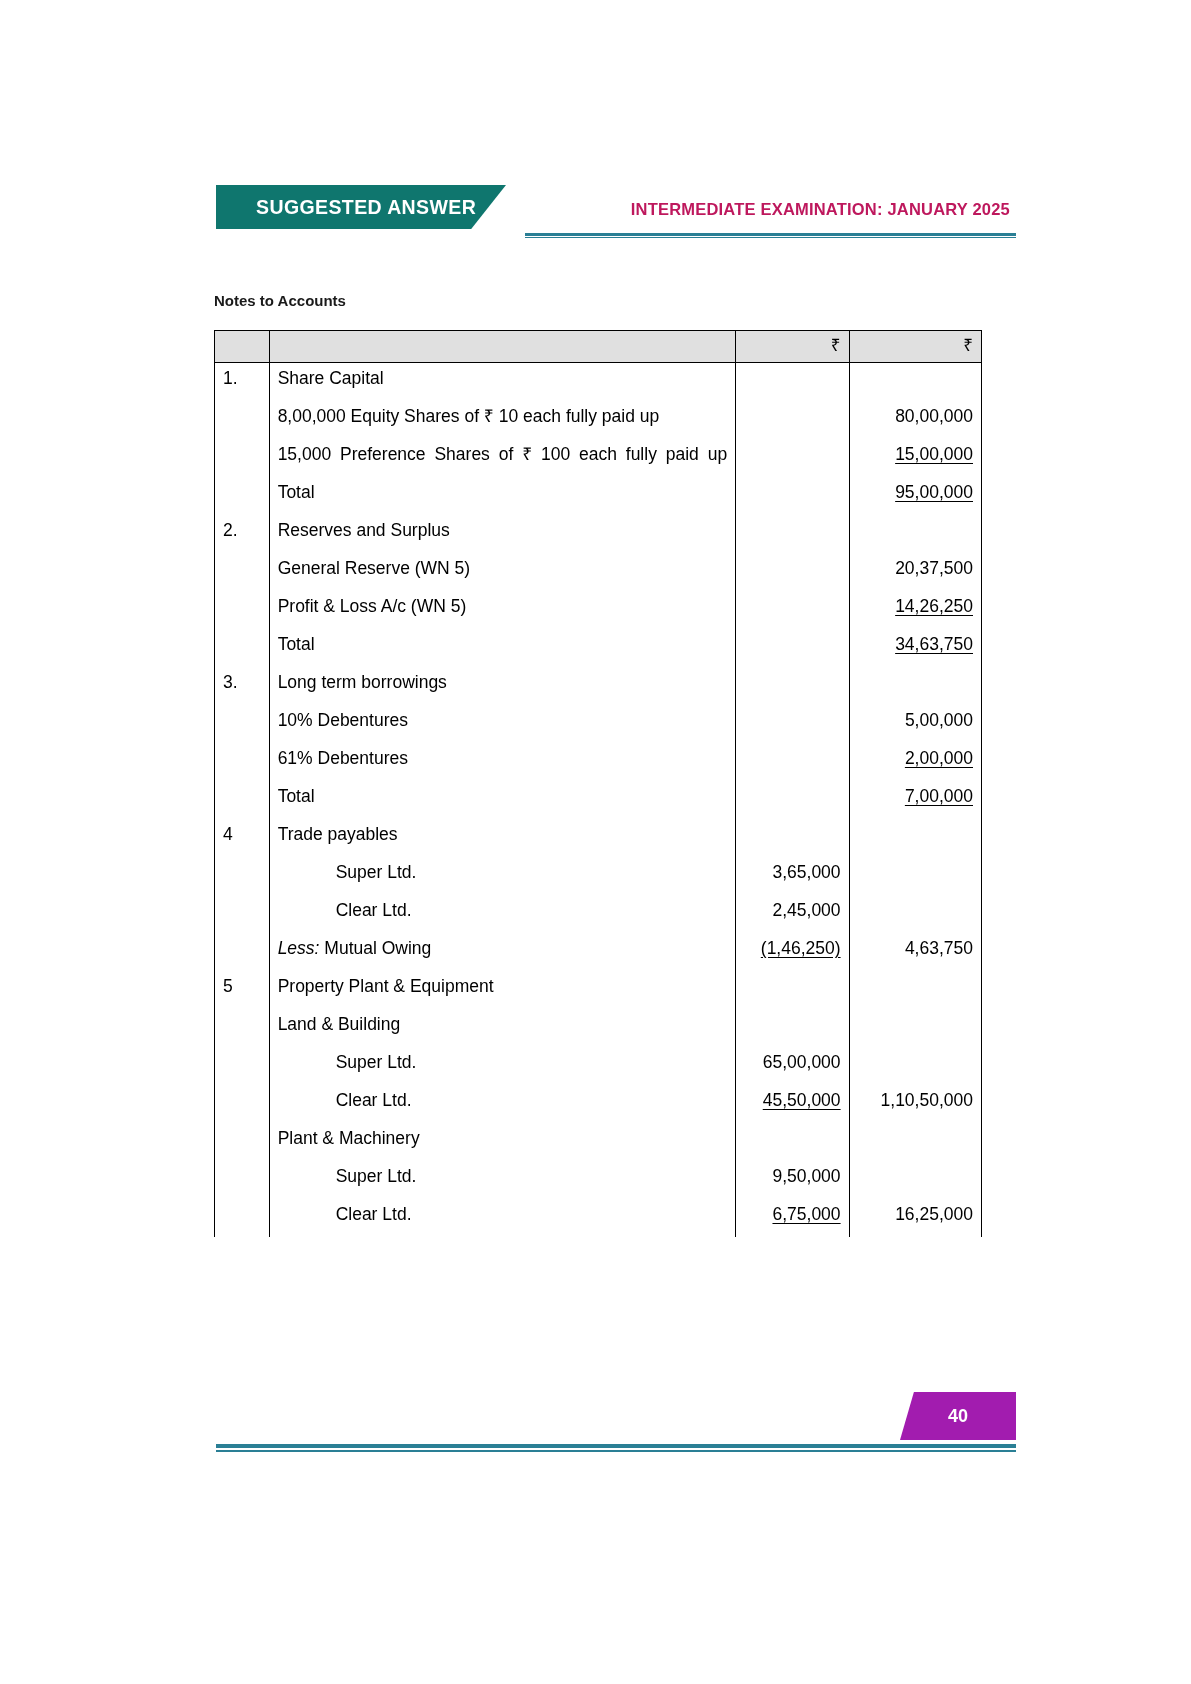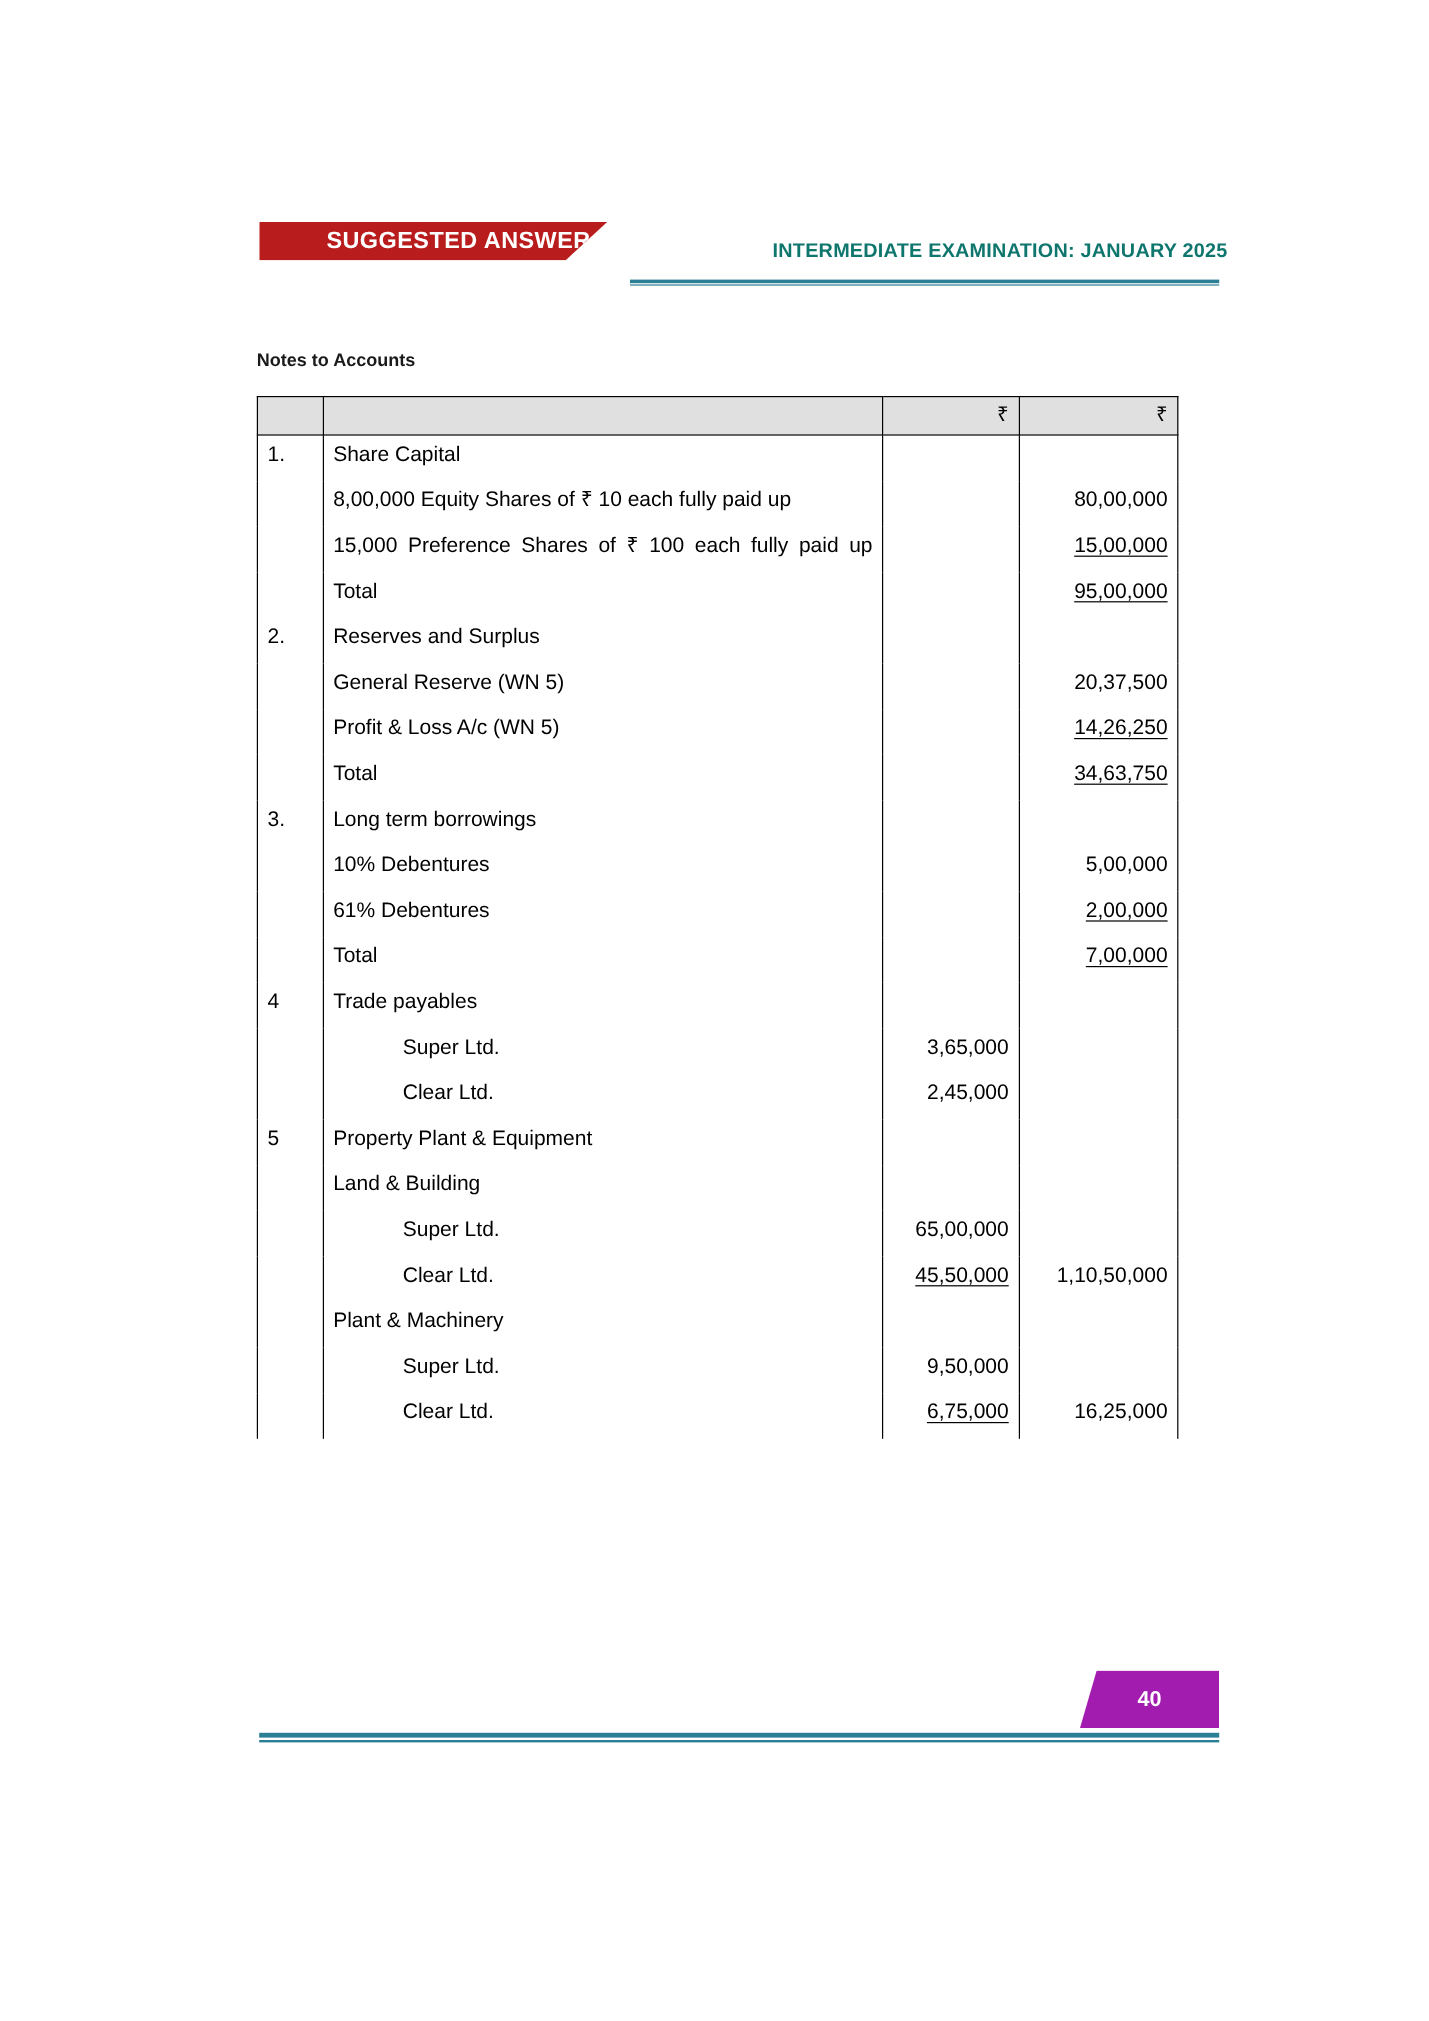--- a/index.html
+++ b/index.html
@@ -29,15 +29,15 @@
     left: 216px;
     top: 0;
     width: 290px;
-    height: 32px;
-    background: #b91c1c;
+    height: 44px;
+    background: #0f766e;
     color: #ffffff;
     font-weight: bold;
     font-size: 19.5px;
     letter-spacing: 0.4px;
     display: flex;
     align-items: center;
-    padding-left: 56px;
+    padding-left: 40px;
     box-sizing: border-box;
     clip-path: polygon(0 0, 100% 0, 88% 100%, 0 100%);
   }

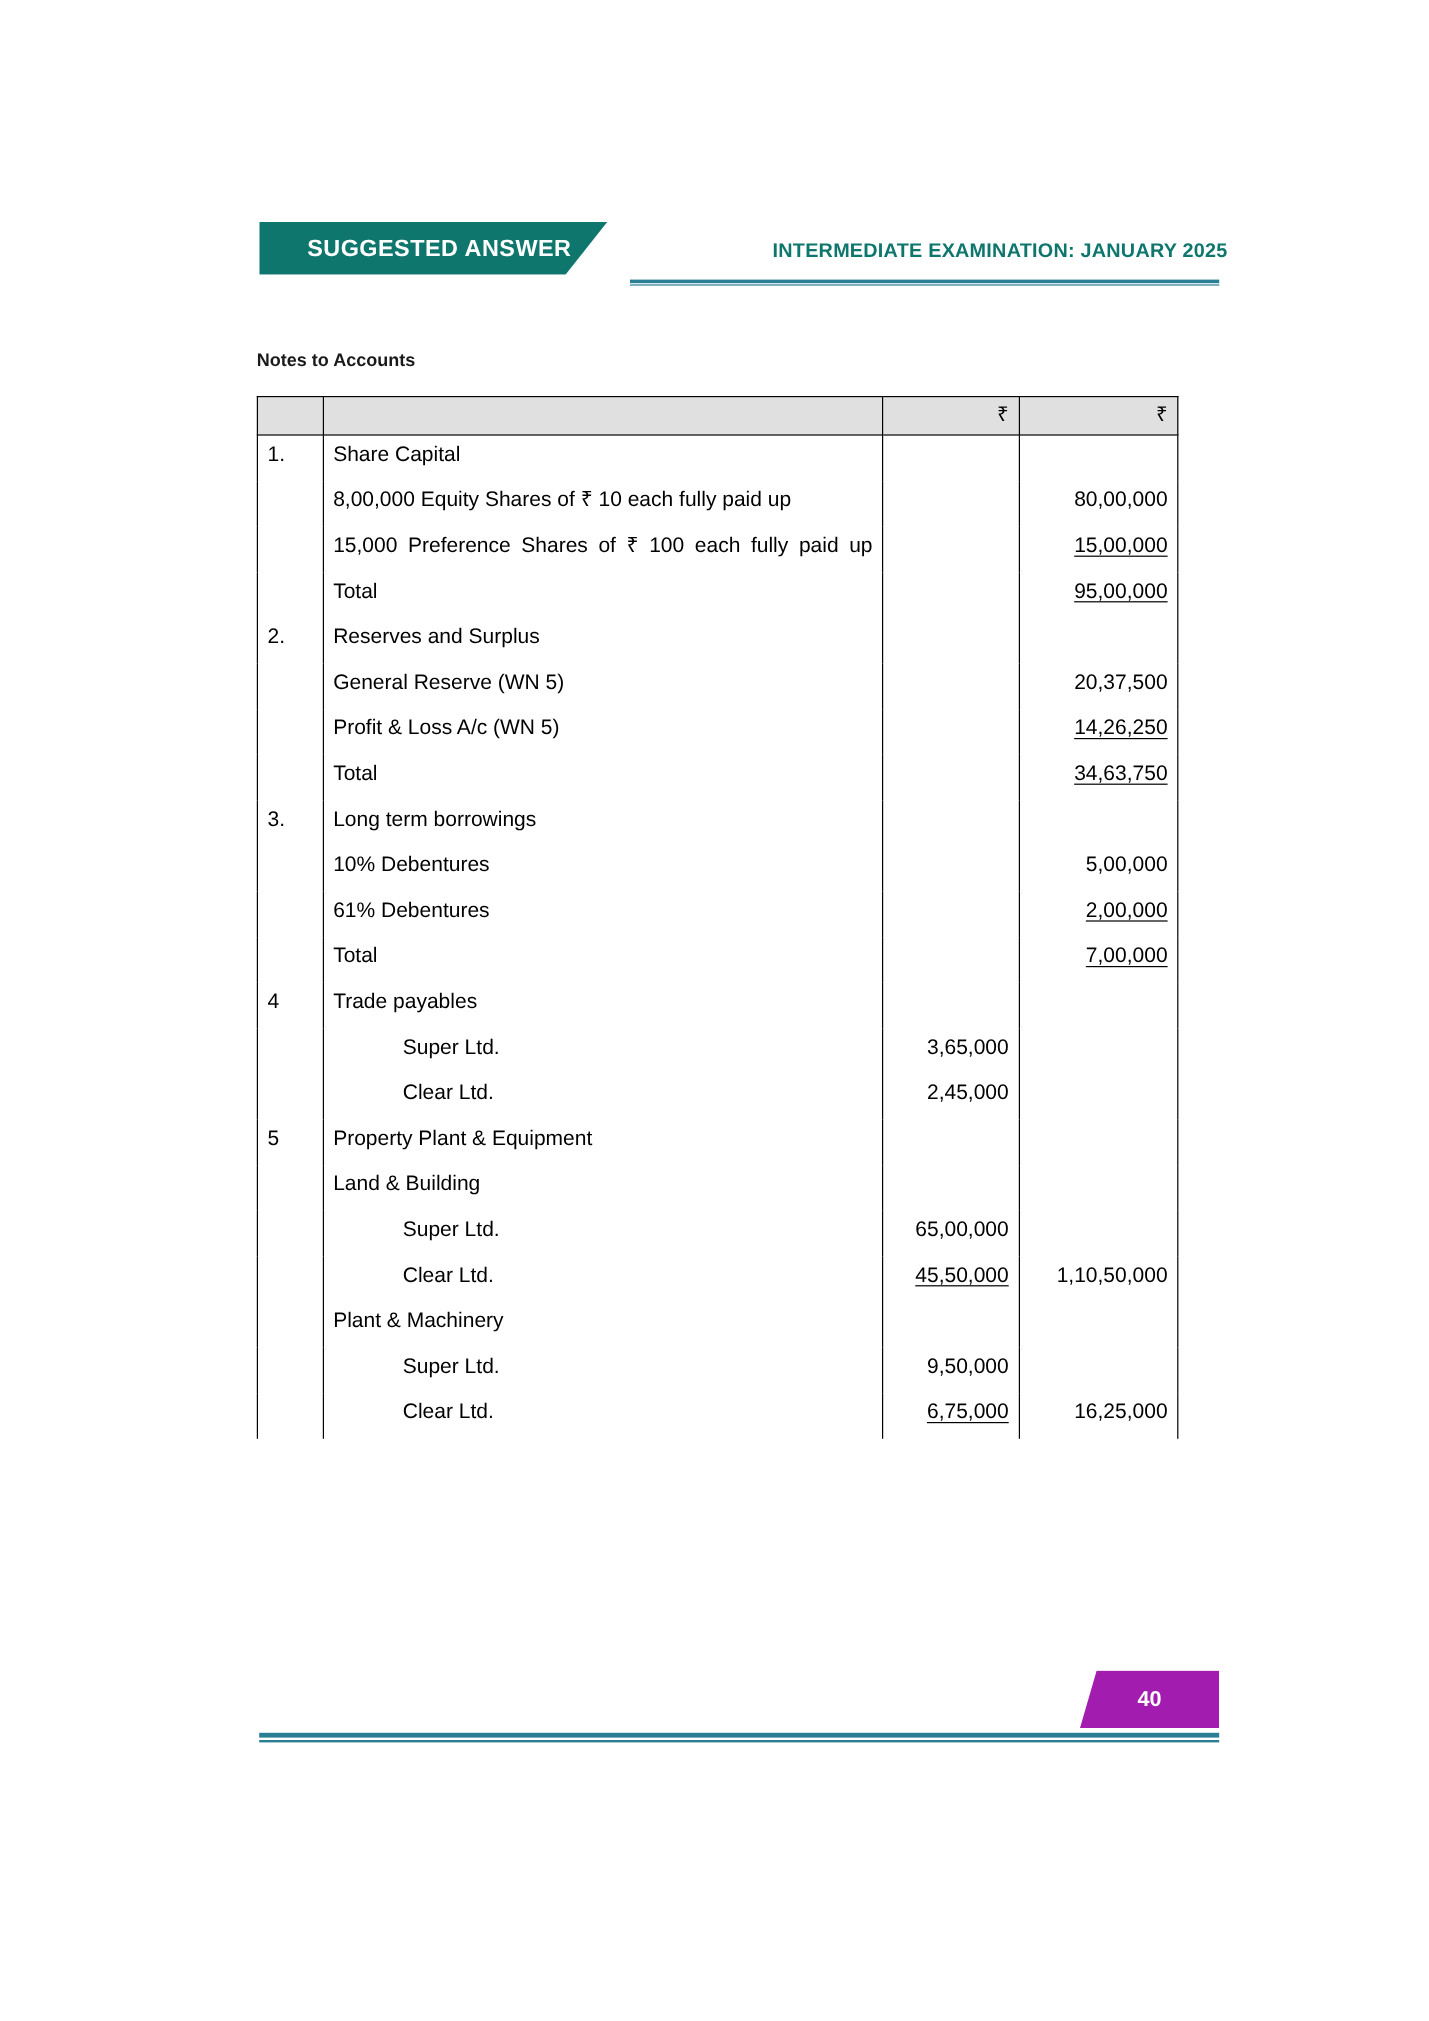--- a/index.html
+++ b/index.html
@@ -43,14 +43,14 @@
   }
   .header-right {
     position: absolute;
-    left: 538px;
+    left: 525px;
     top: 0;
     width: 491px;
     height: 48px;
     display: flex;
     align-items: center;
     justify-content: flex-end;
-    color: #0f766e;
+    color: #be185d;
     font-weight: bold;
     font-size: 16.5px;
     letter-spacing: 0.2px;

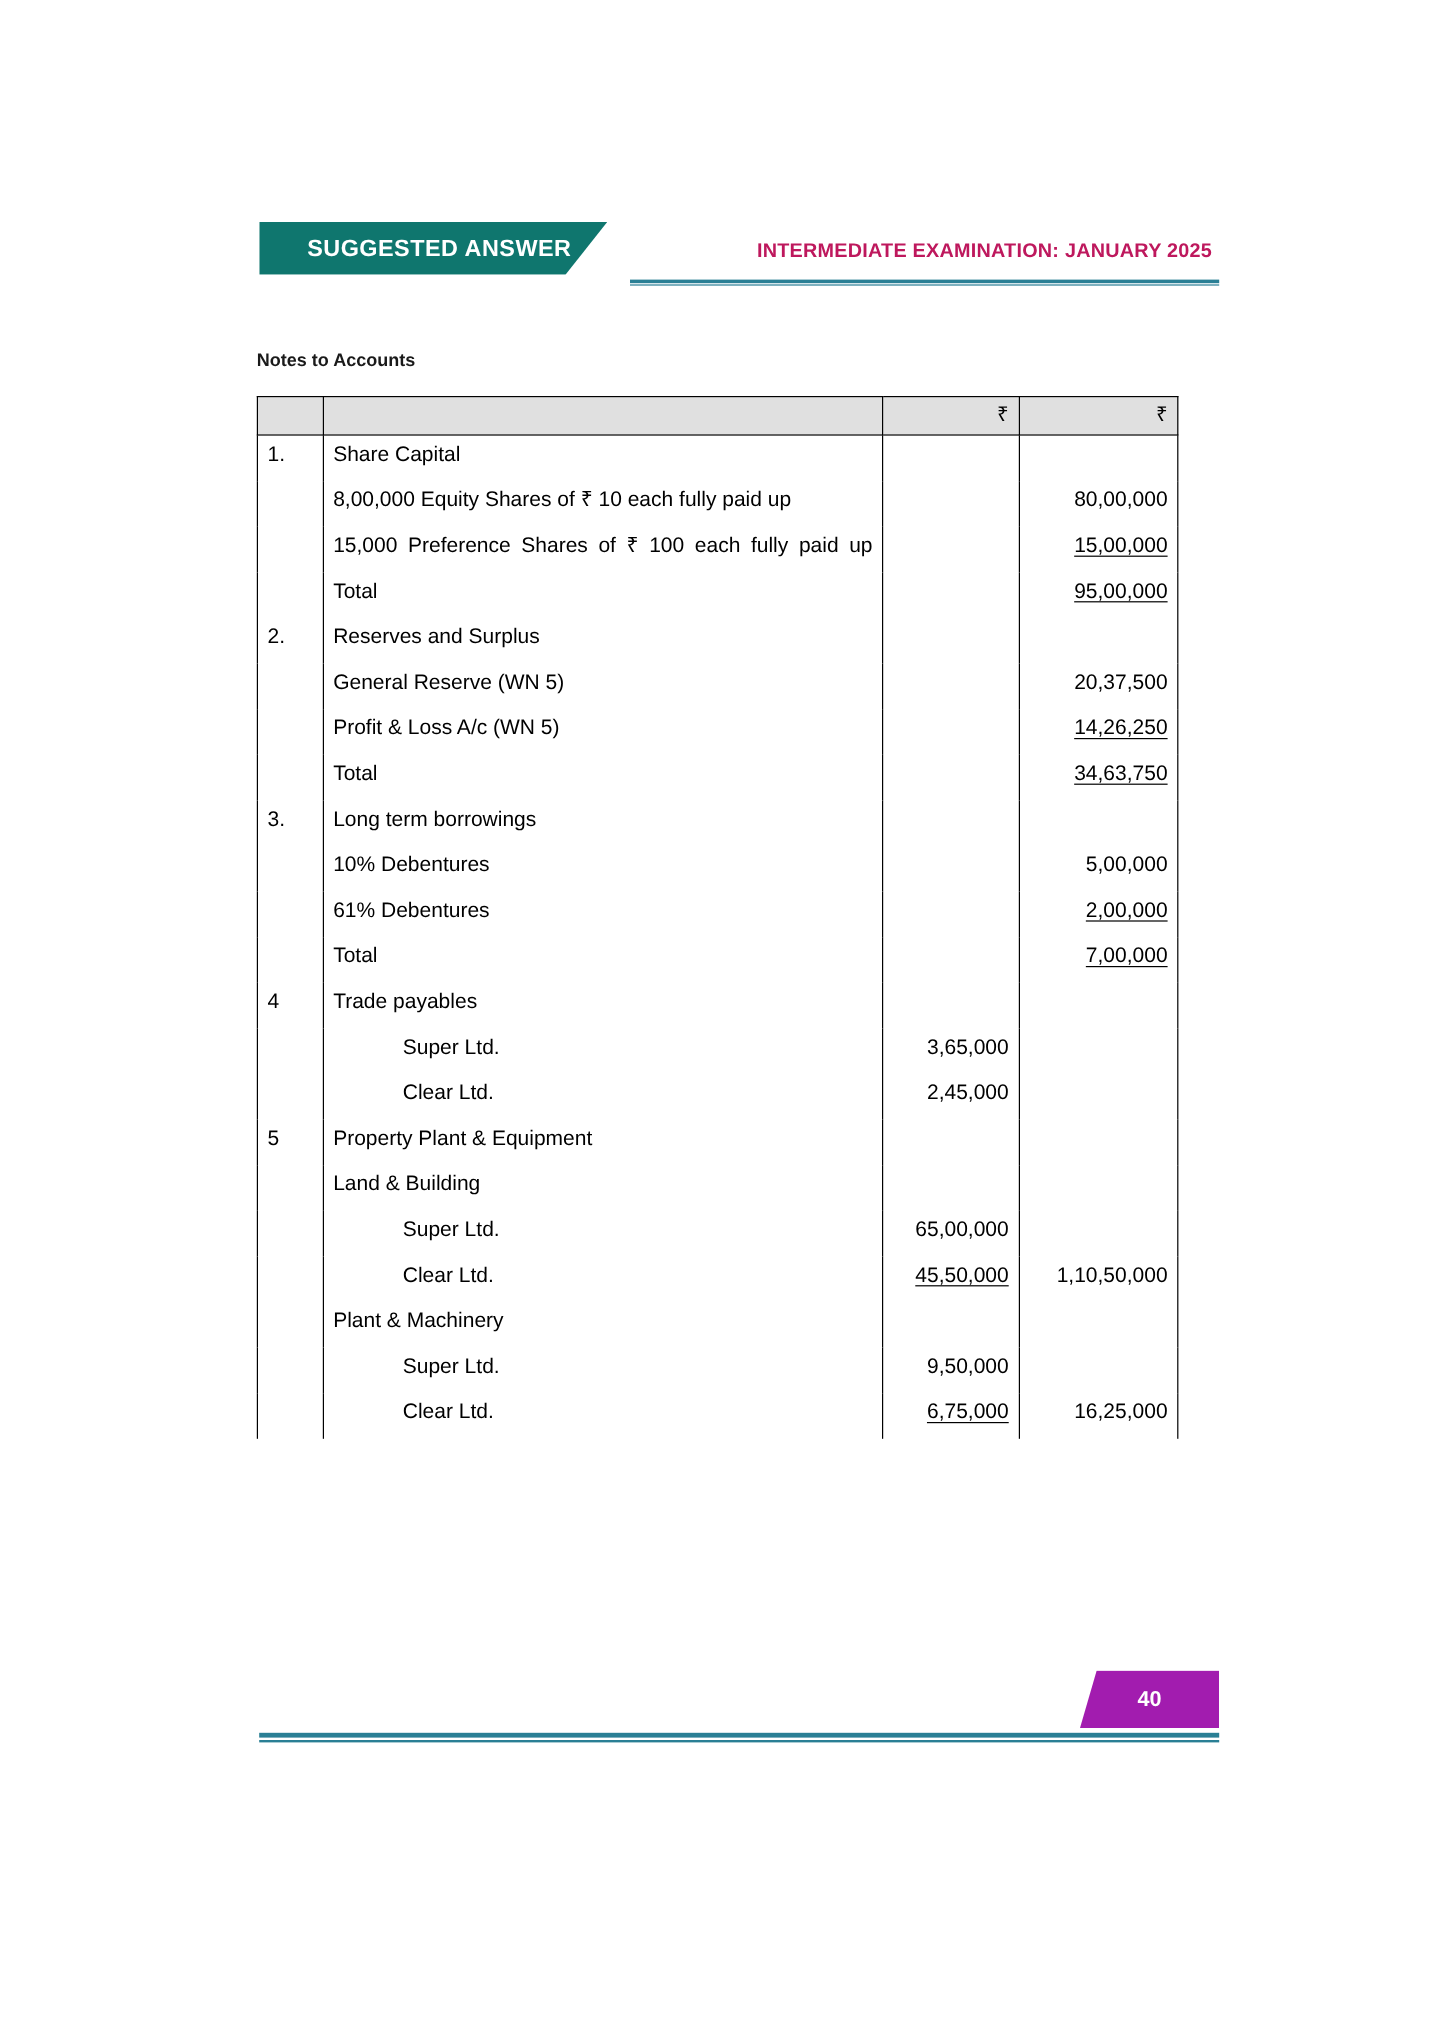--- a/index.html
+++ b/index.html
@@ -280,6 +280,12 @@
         <td class="num"></td>
       </tr>
       <tr>
+        <td></td>
+        <td><span class="ital">Less:</span> <span>Mutual Owing</span></td>
+        <td class="num u">(1,46,250)</td>
+        <td class="num">4,63,750</td>
+      </tr>
+      <tr>
         <td>5</td>
         <td>Property Plant &amp; Equipment</td>
         <td class="num"></td>

